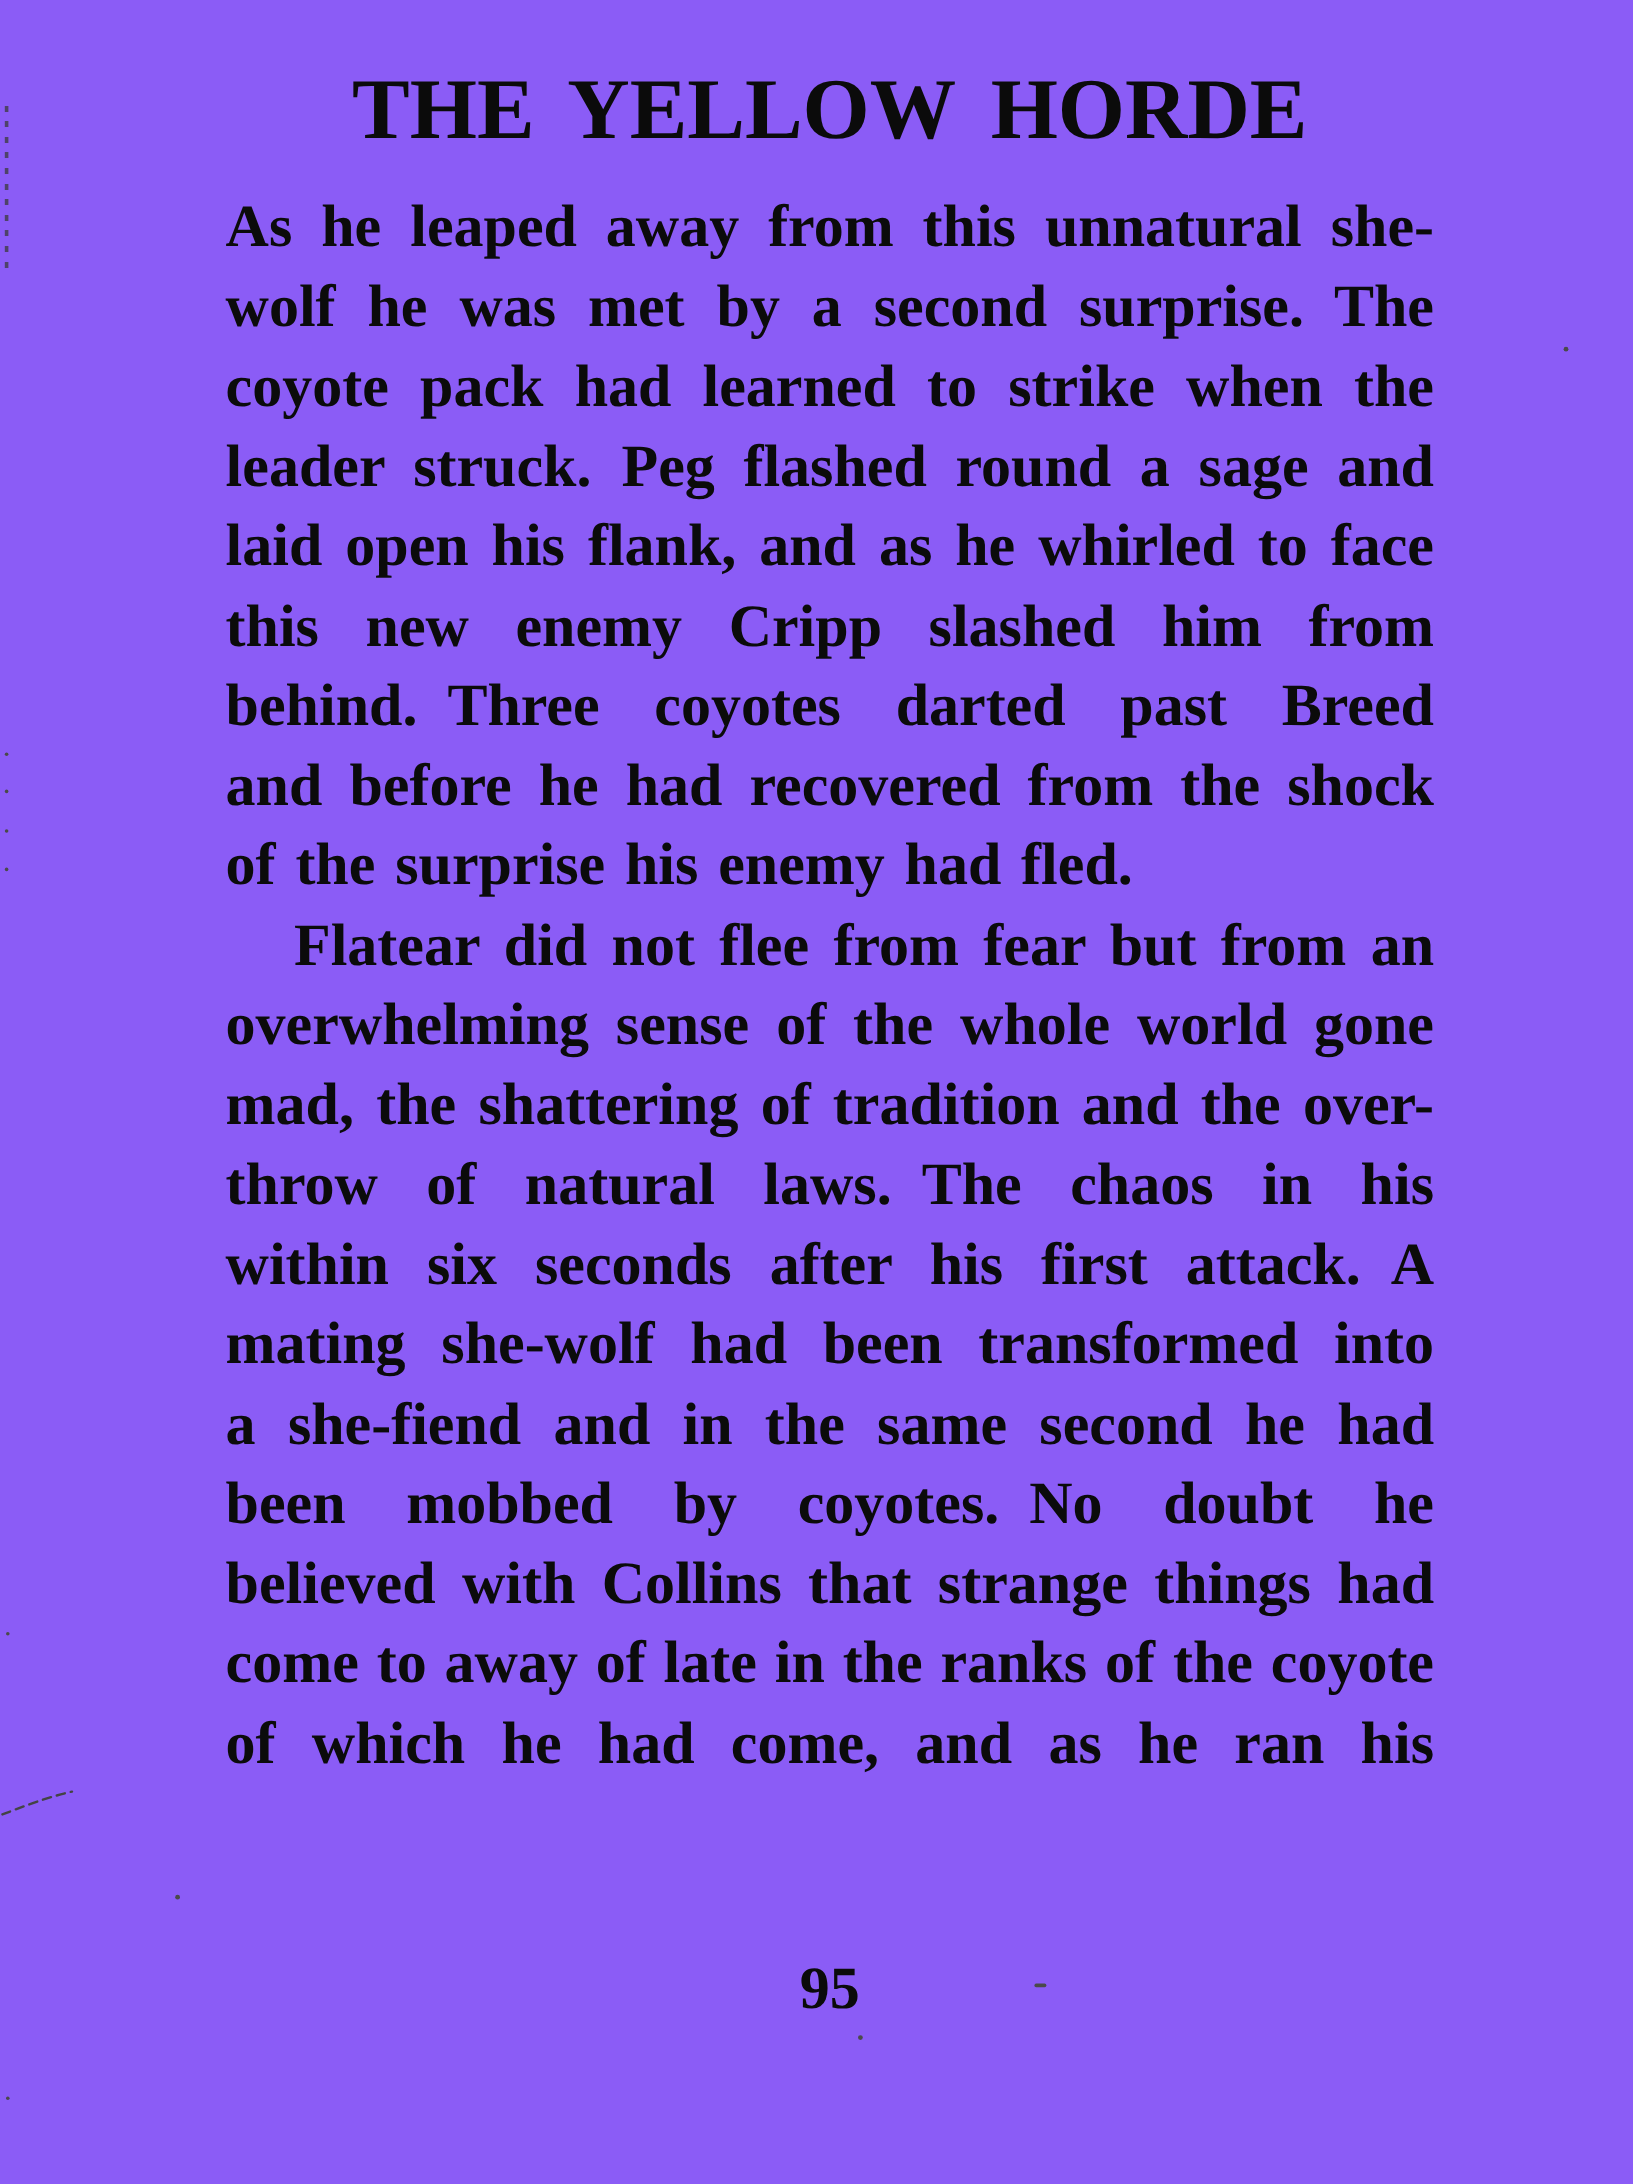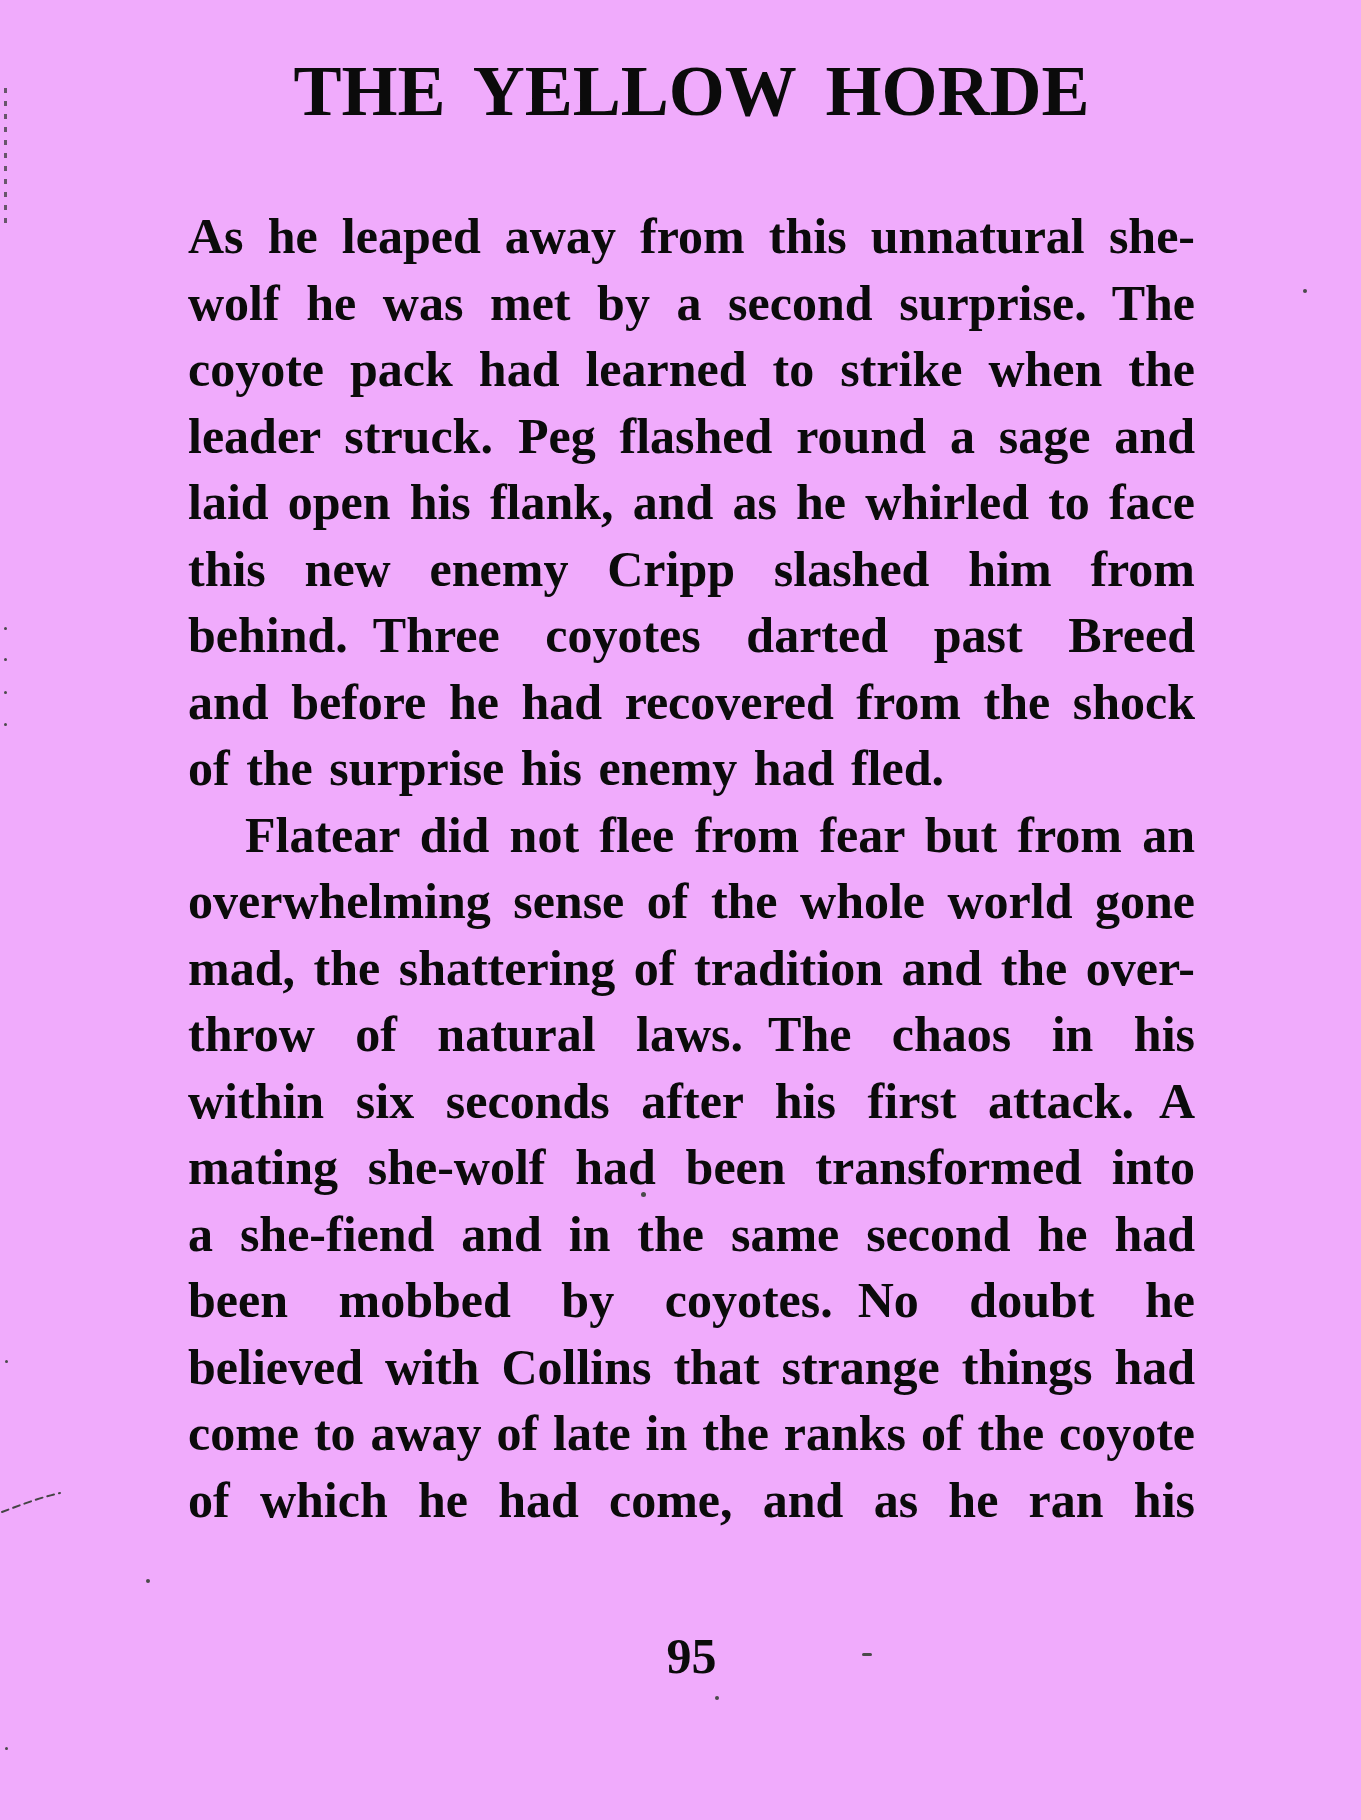--- a/index.html
+++ b/index.html
@@ -8,7 +8,7 @@
     width: 1361px;
     height: 1820px;
     margin: 0 auto;
-    background: #f0abfc;
+    background: #8b5cf6;
     overflow: hidden;
     font-family: "Liberation Serif", "DejaVu Serif", serif;
     color: #0b0b0b;

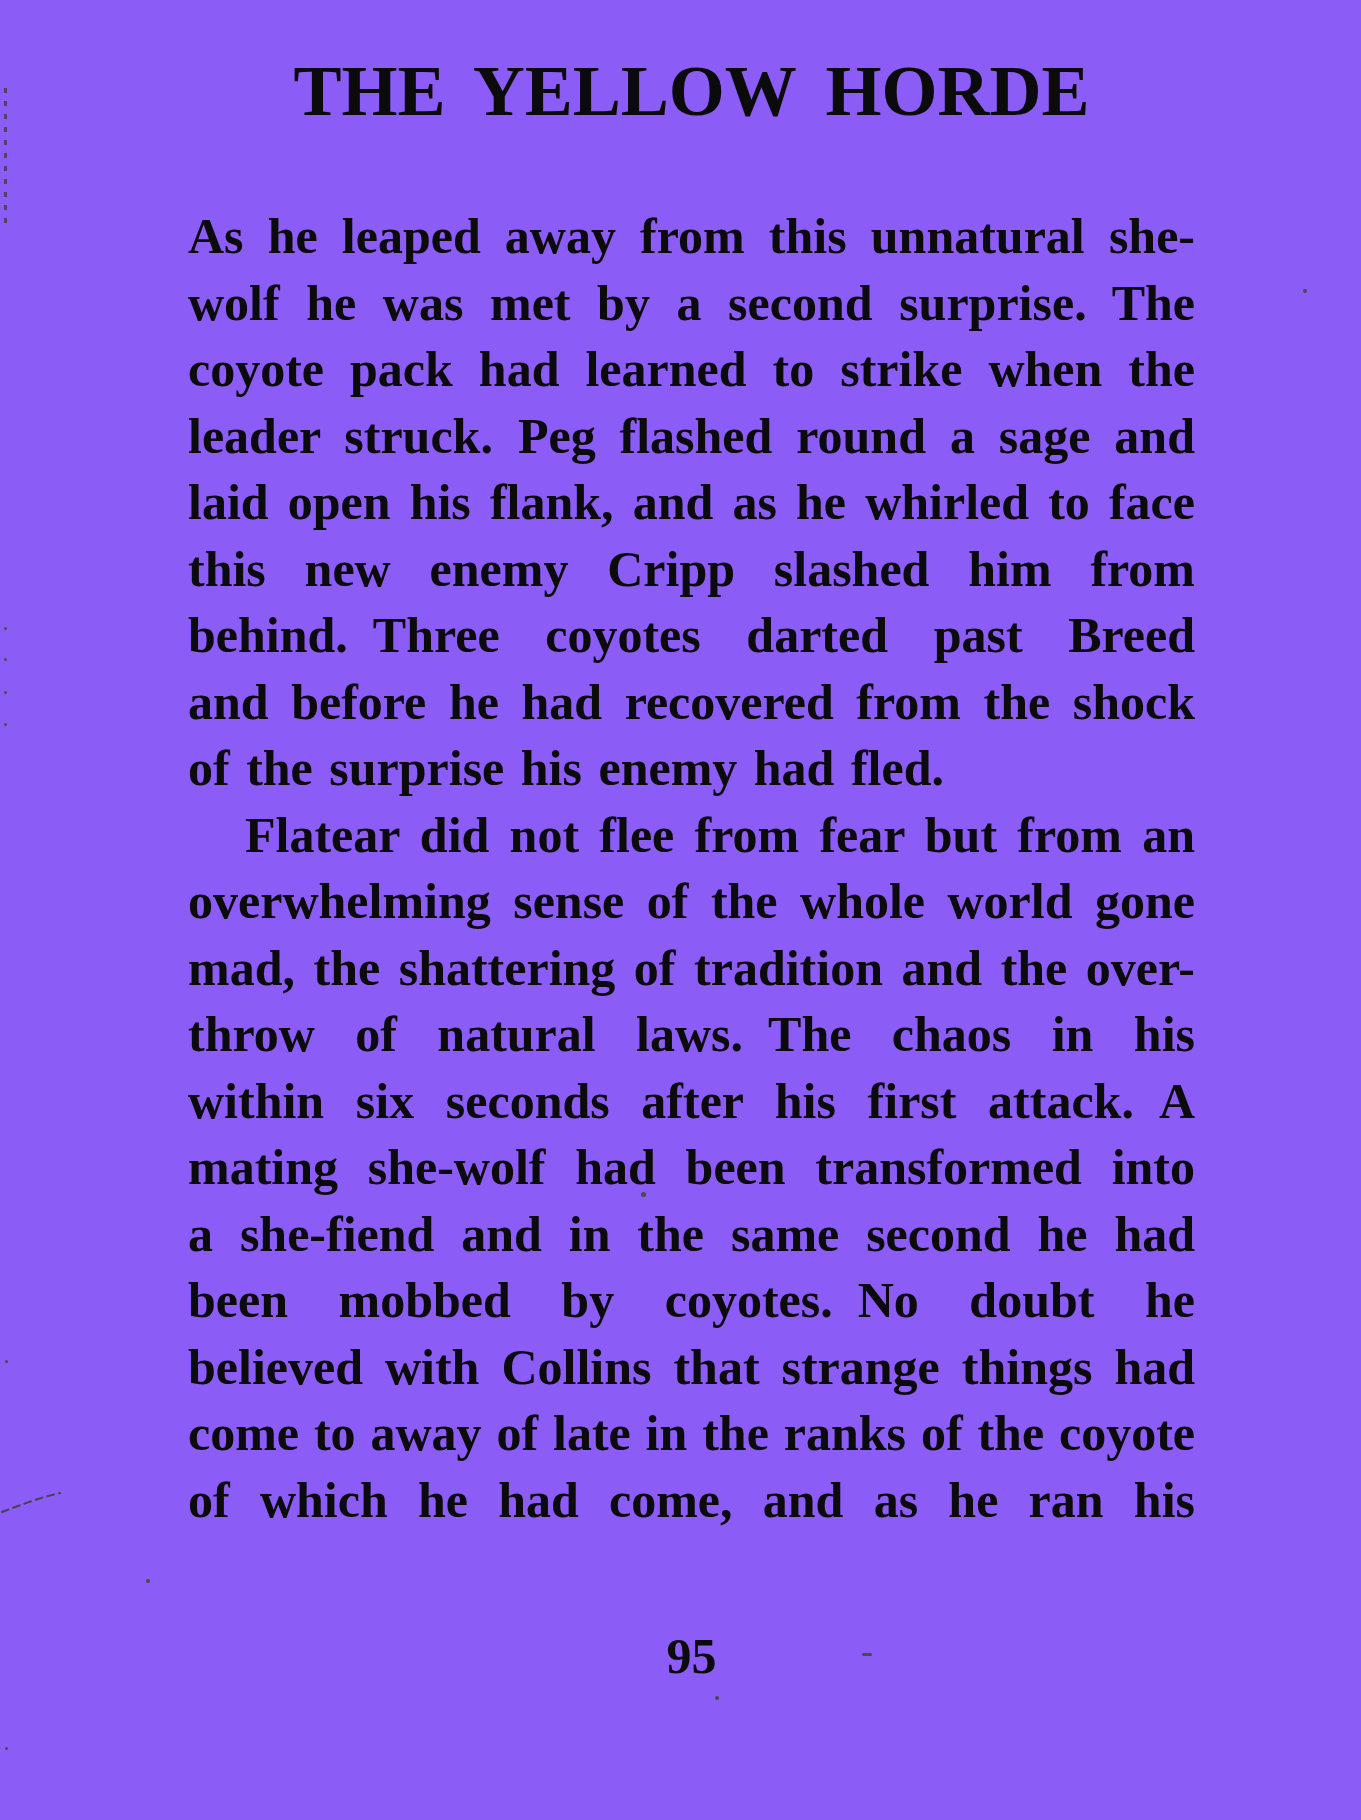--- a/index.html
+++ b/index.html
@@ -35,7 +35,6 @@
     font-size: 50px;
     font-weight: bold;
     line-height: 66.5px;
-    margin-top: 48px;
   }
   .line {
     text-align: justify;

